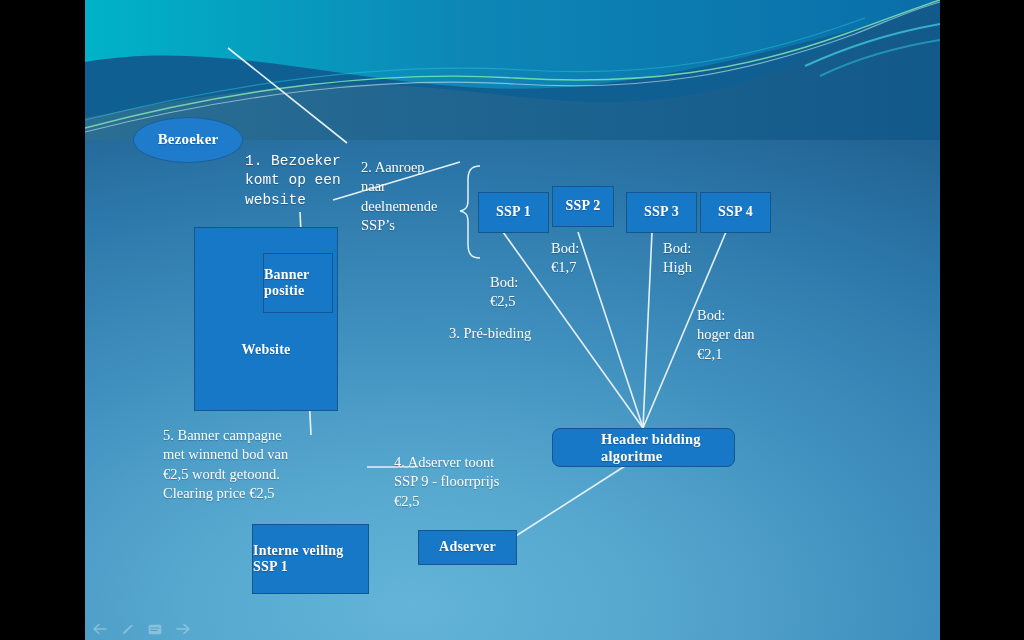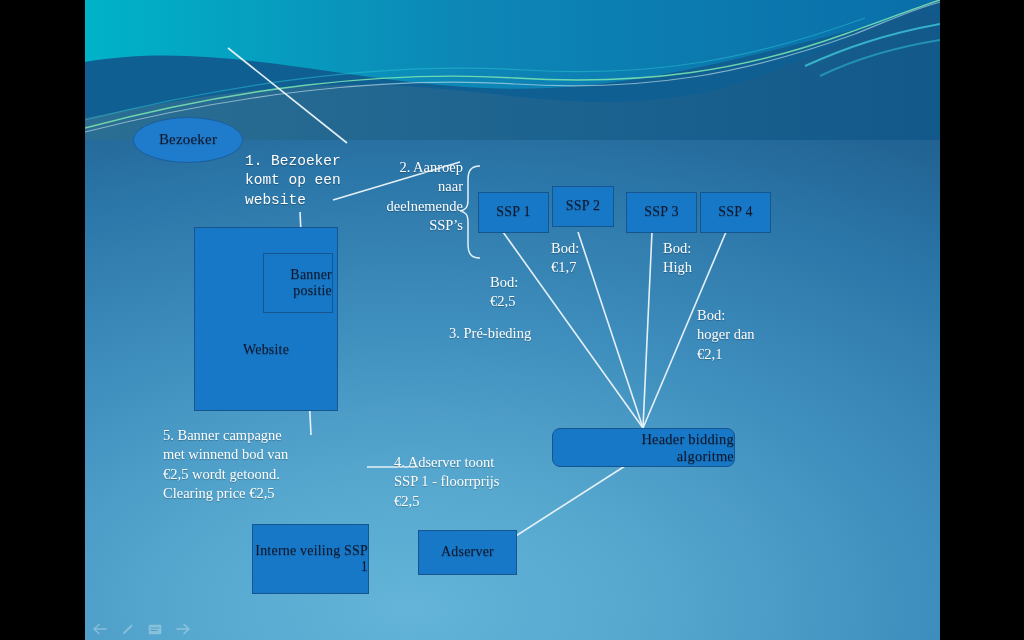--- a/index.html
+++ b/index.html
@@ -40,15 +40,16 @@
     box-sizing: border-box;
     background: #1878c8;
     border: 1.5px solid #17558f;
-    color: #0f172a;
+    color: #ffffff;
     display: flex;
     align-items: center;
     justify-content: center;
-    text-align: right;
+    text-align: left;
     line-height: 1.15;
     font-size: 14px;
     letter-spacing: .2px;
     text-shadow: 0 1px 1px rgba(0,0,0,.25);
+    font-weight: bold;
   }
   .ellipse {
     border-radius: 50%;

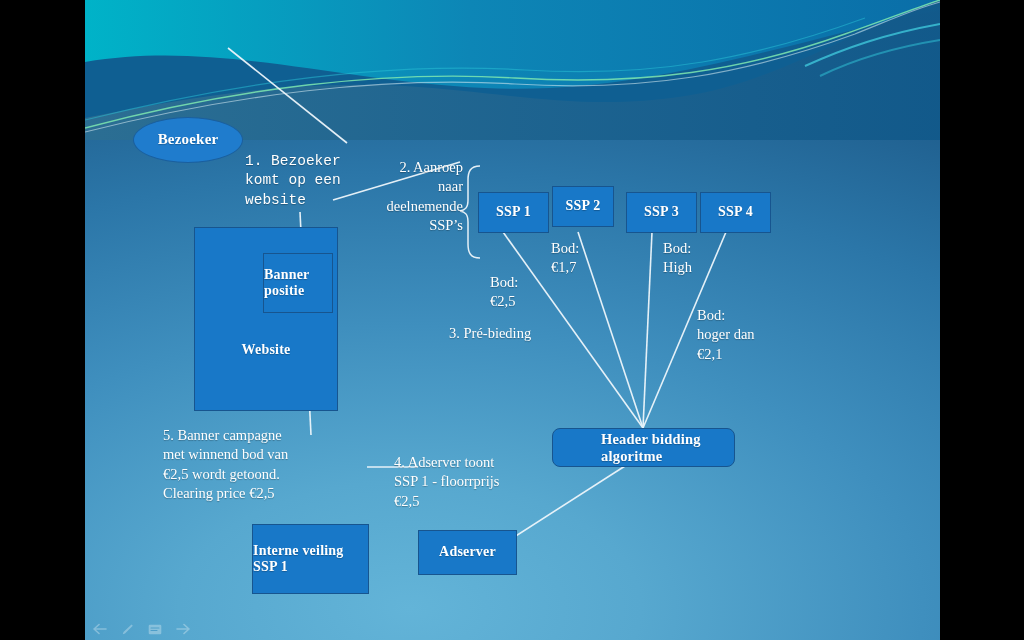--- a/index.html
+++ b/index.html
@@ -180,7 +180,7 @@
 komt op een
 website</div>
 
-    <div class="label" style="left:268px; top:158px; width:110px;text-align:right;">2. Aanroep
+    <div class="label" style="left:276px; top:158px; width:110px;">2. Aanroep
 naar
 deelnemende
 SSP’s</div>

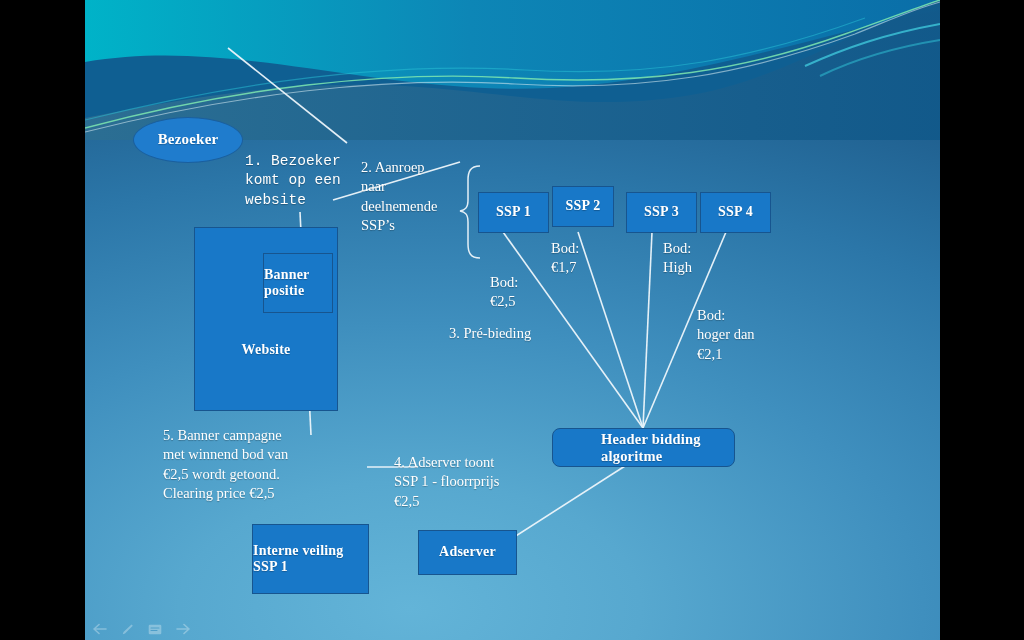--- a/index.html
+++ b/index.html
@@ -188,7 +188,7 @@
     <div class="label" style="left:364px; top:324px; width:140px;">3. Pré-bieding</div>
 
     <div class="label" style="left:309px; top:453px; width:160px;">4. Adserver toont
-SSP 1 - floorrprijs
+SSP 9 - floorrprijs
 €2,5</div>
 
     <div class="label" style="left:78px; top:426px; width:175px;">5. Banner campagne

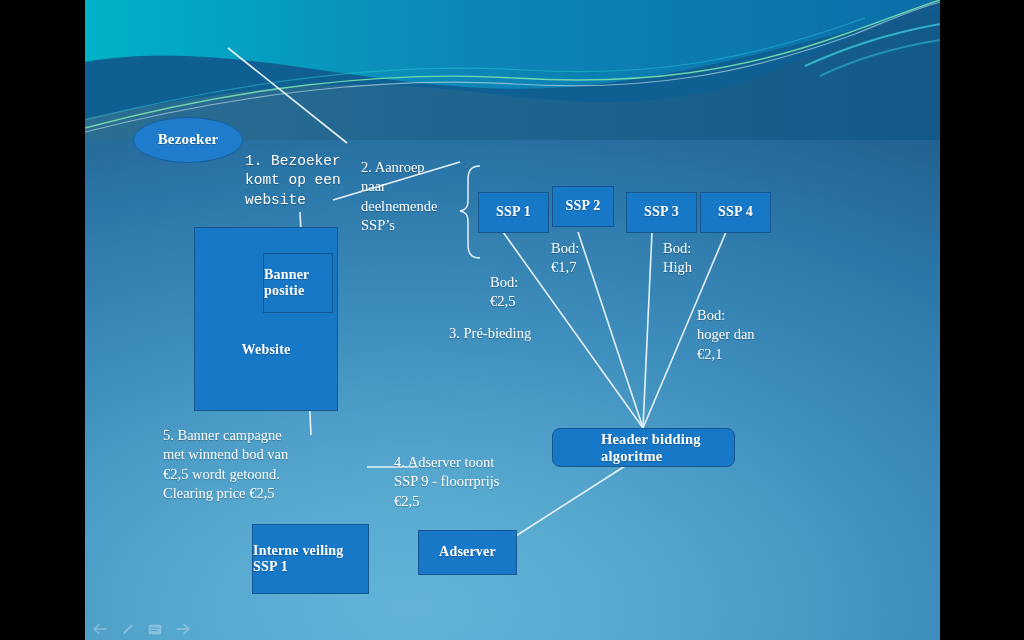--- a/index.html
+++ b/index.html
@@ -172,7 +172,7 @@
 SSP 1</span>
     </div>
 
-    <div class="shape" style="left:333px; top:530px; width:99px; height:45px;">
+    <div class="shape" style="left:333px; top:530px; width:99px; height:35px;">
       <span>Adserver</span>
     </div>
 

